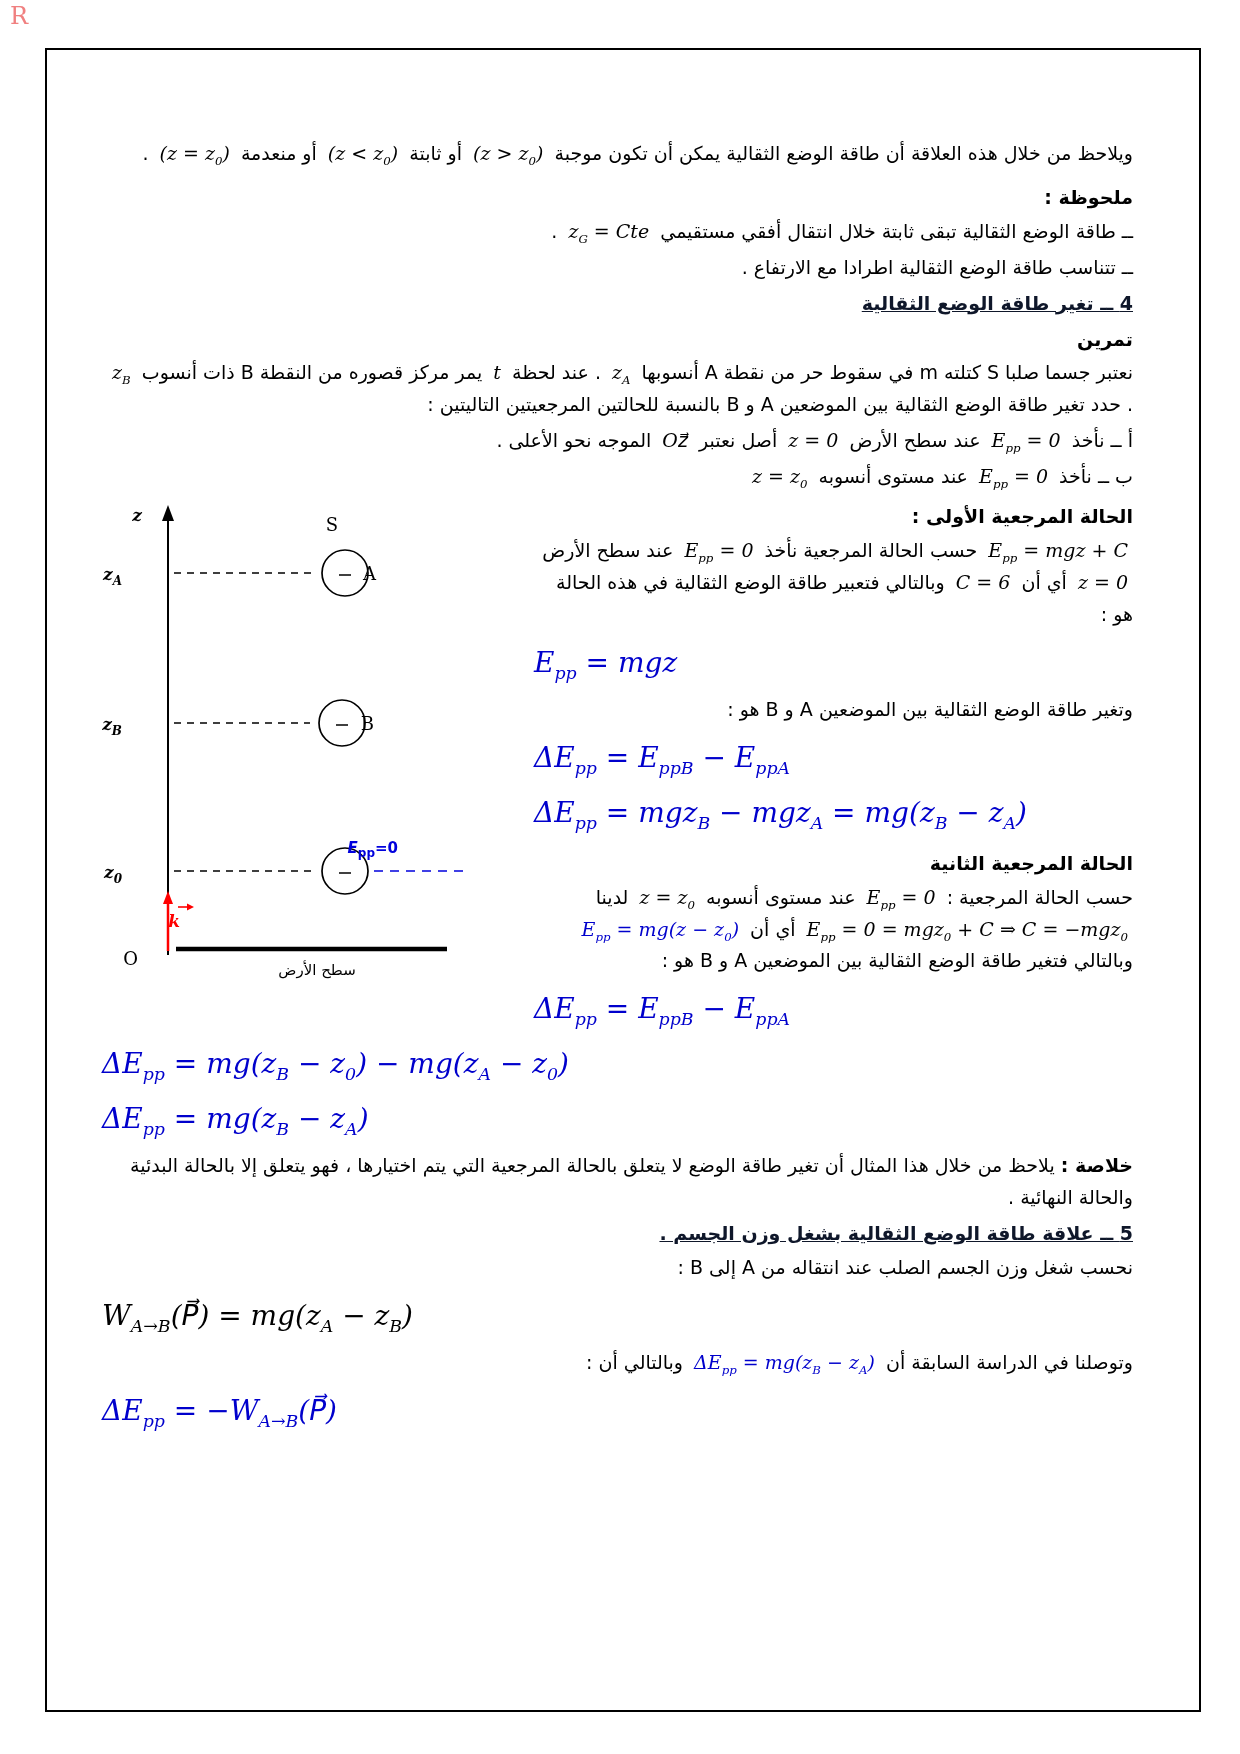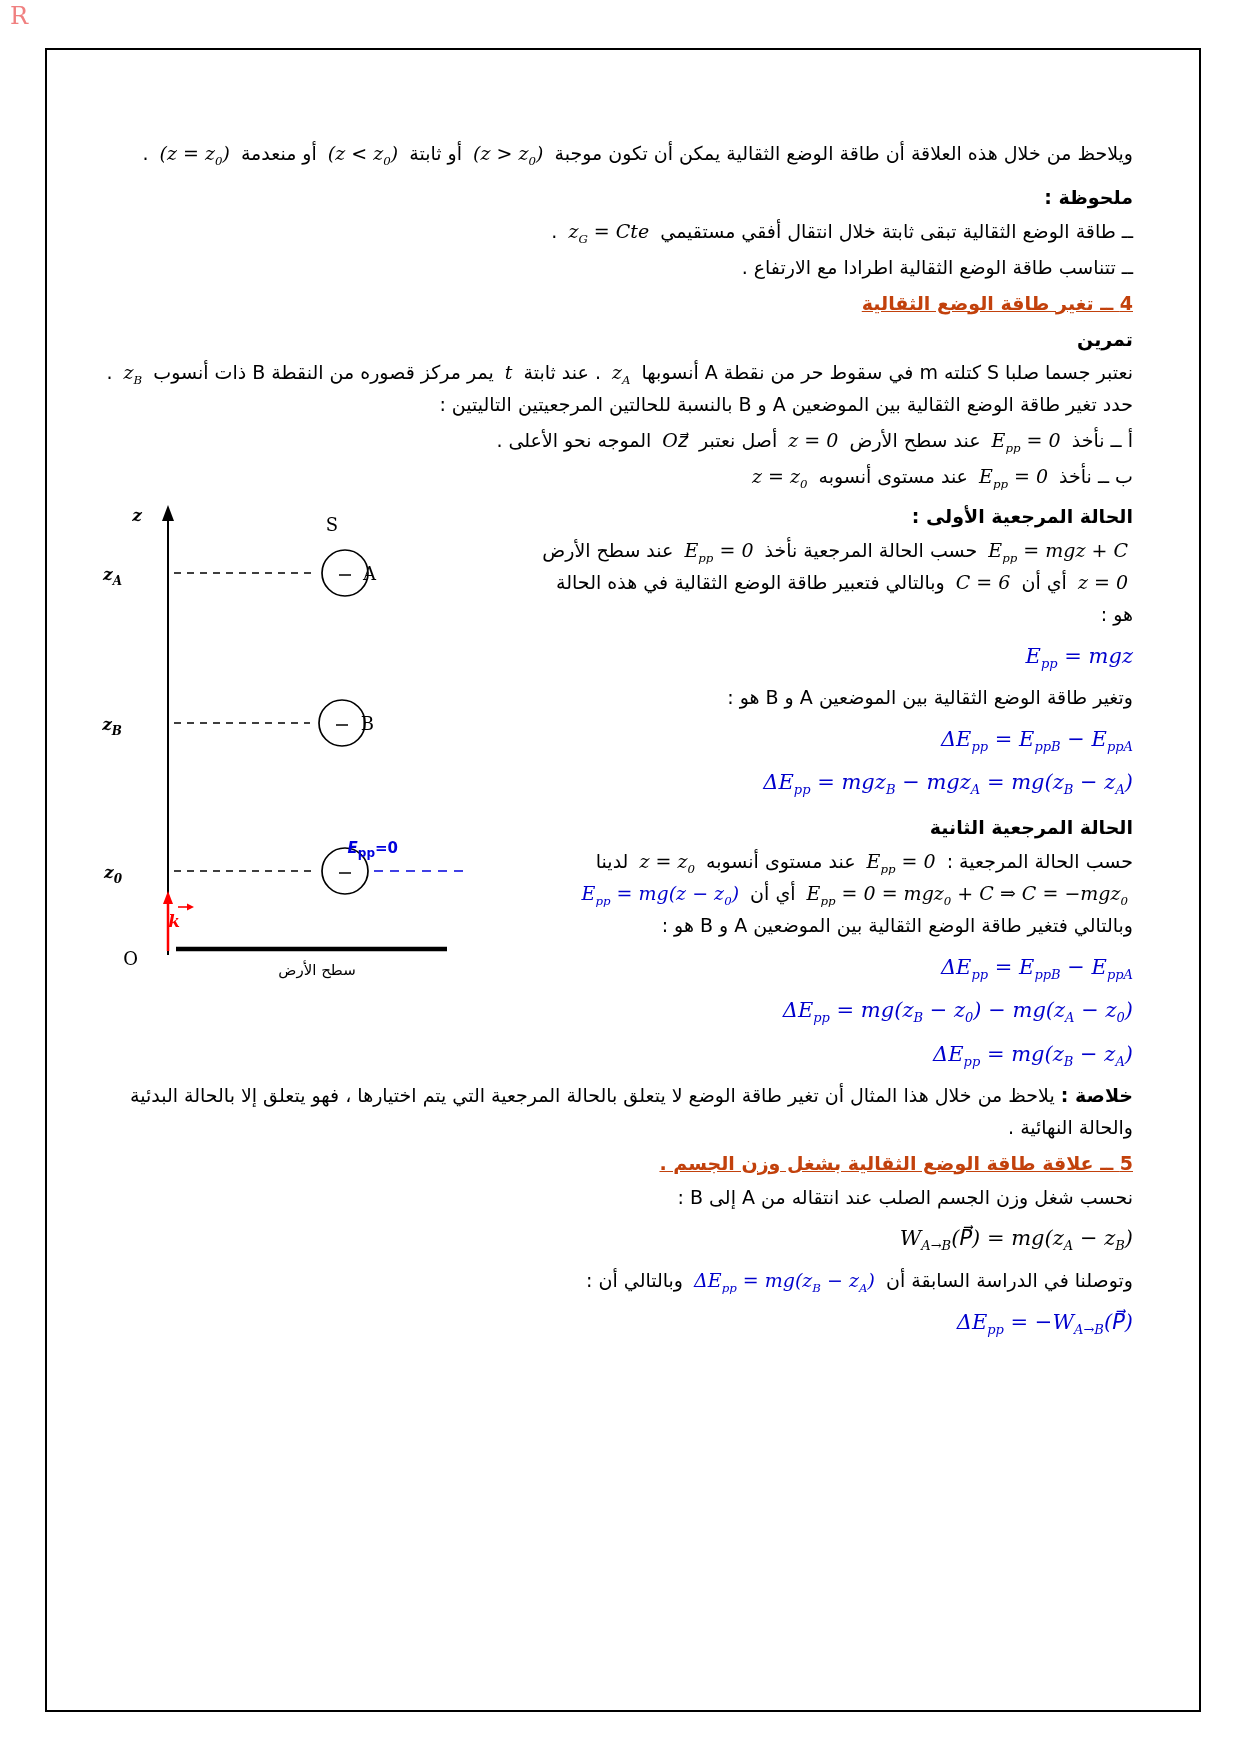--- a/index.html
+++ b/index.html
@@ -31,7 +31,7 @@
     font-weight:bold; margin:12px 0 2px 0;
   }
   .heading-blue {
-    color:#c2410c; font-weight:bold; text-decoration:underline; margin:4px 0 2px 0;
+    color:#0f172a; font-weight:bold; text-decoration:underline; margin:4px 0 2px 0;
   }
   .formula {
     direction:ltr; text-align:right;

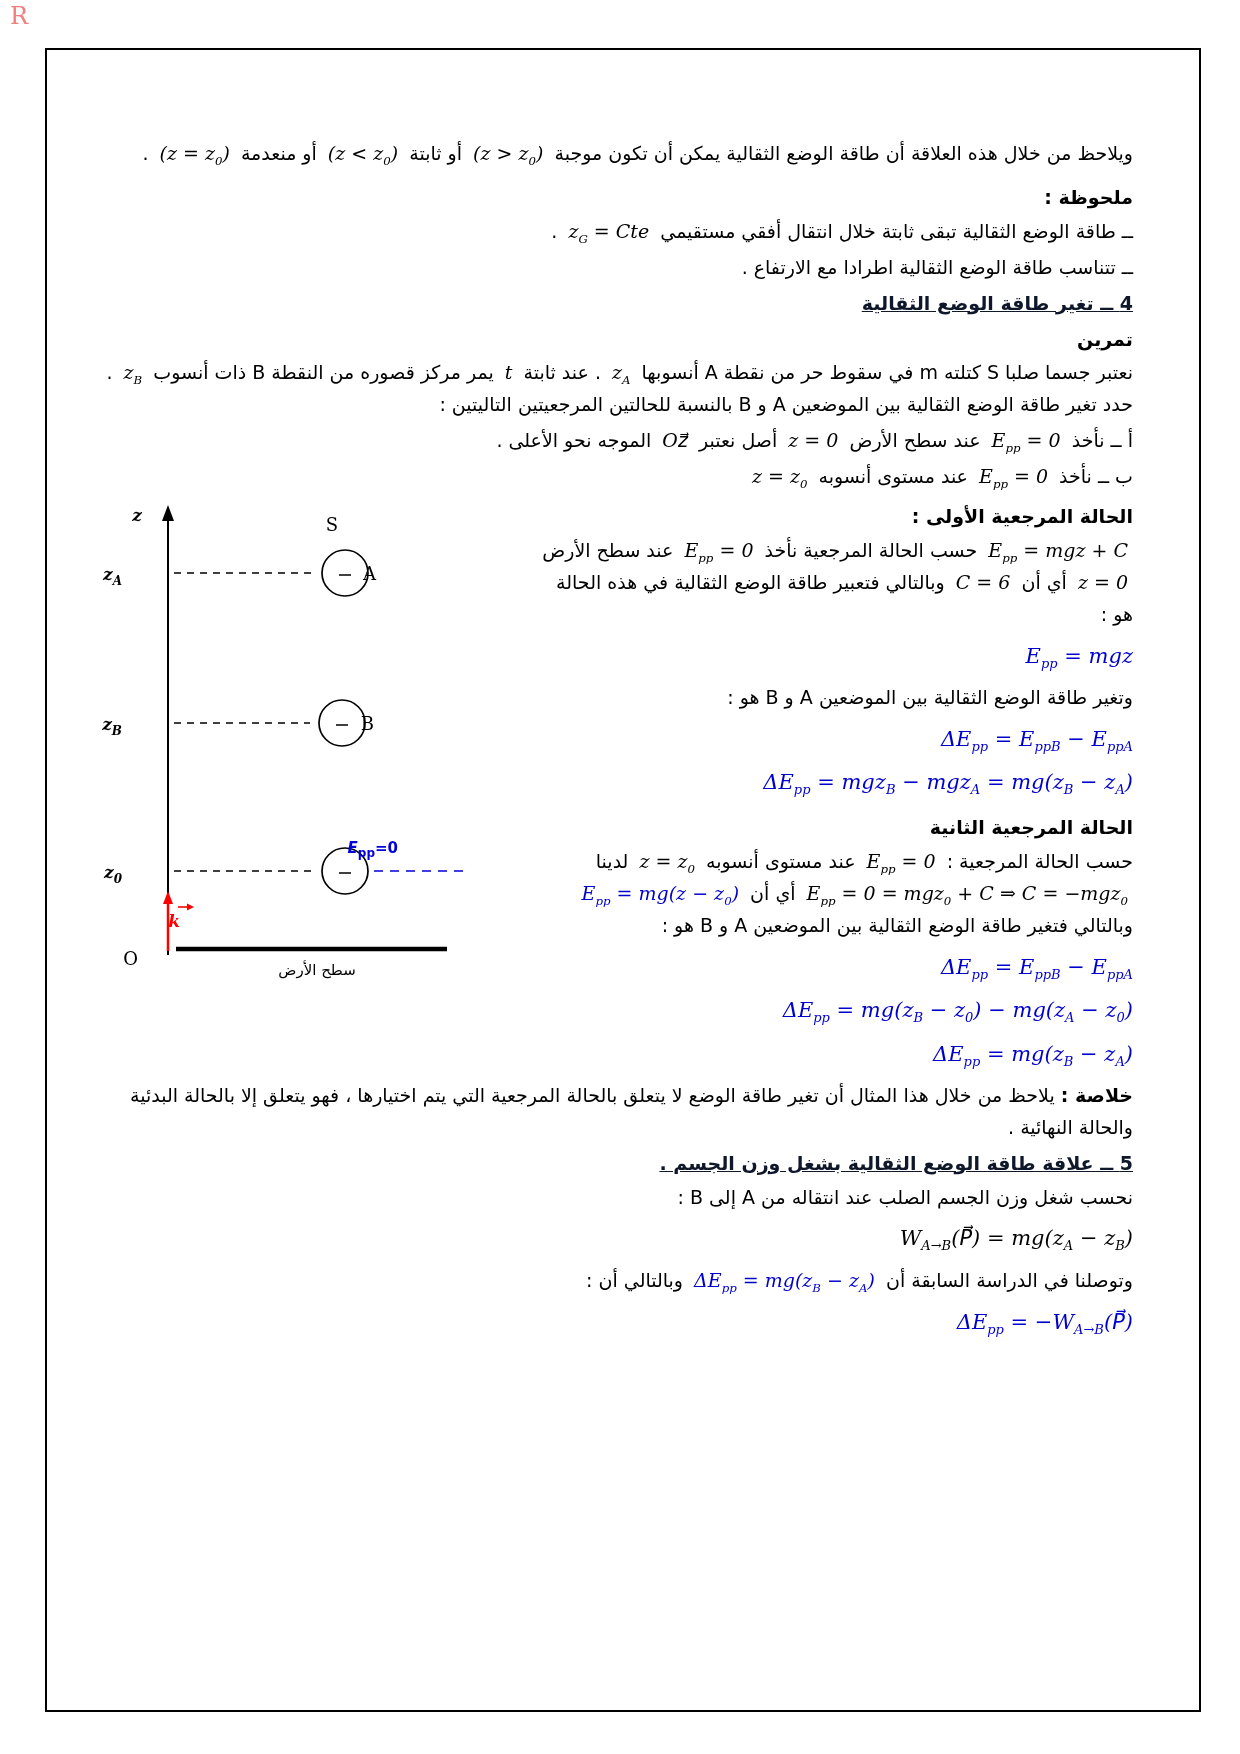--- a/index.html
+++ b/index.html
@@ -91,7 +91,7 @@
     <p class="para">
       <span>نعتبر جسما صلبا S كتلته m في سقوط حر من نقطة A أنسوبها</span>
       <span class="math" dir="ltr">z<sub>A</sub></span>
-      <span>. عند ثابتة</span>
+      <span>. عند لحظة</span>
       <span class="math" dir="ltr">t</span>
       <span>يمر مركز قصوره من النقطة B ذات أنسوب</span>
       <span class="math" dir="ltr">z<sub>B</sub></span>

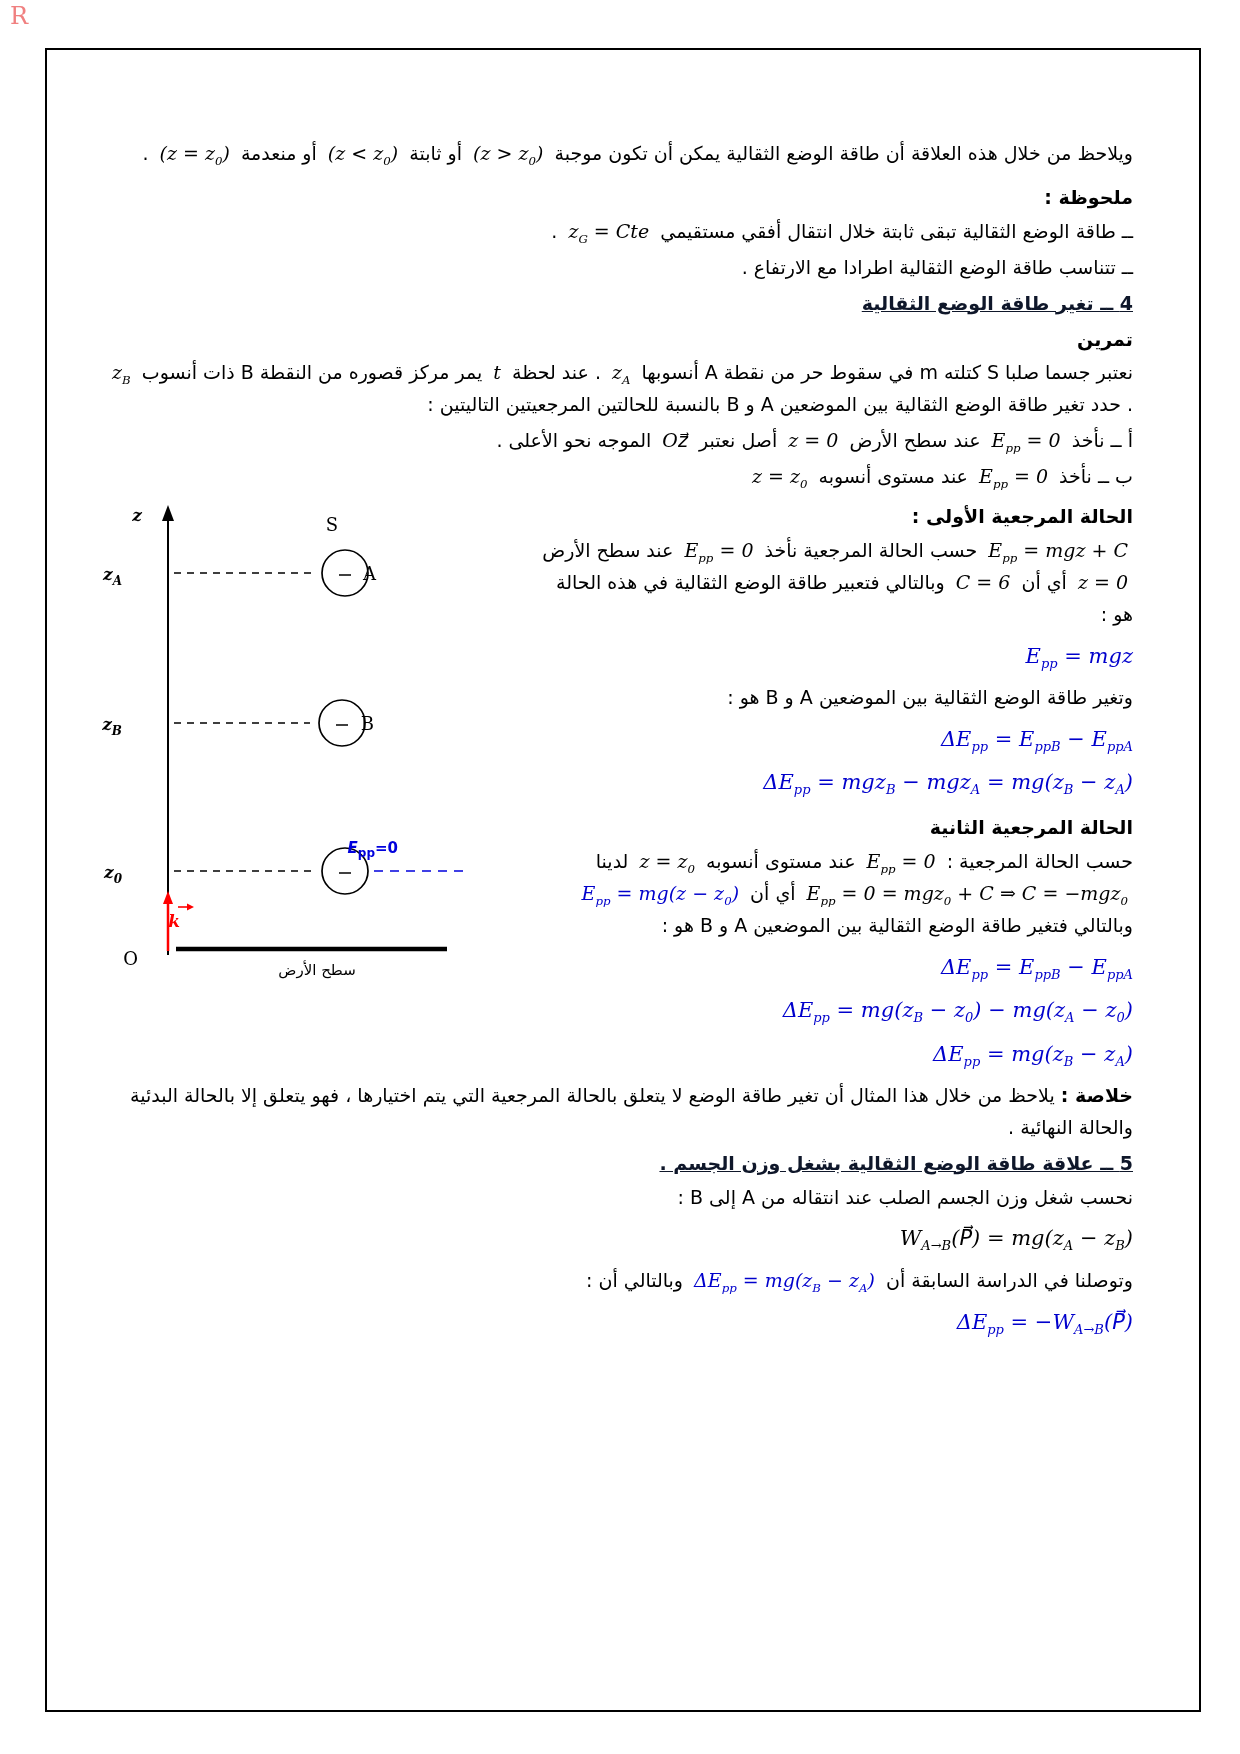--- a/index.html
+++ b/index.html
@@ -34,9 +34,9 @@
     color:#0f172a; font-weight:bold; text-decoration:underline; margin:4px 0 2px 0;
   }
   .formula {
-    direction:ltr; text-align:right;
+    direction:ltr; text-align:left;
     font-family:"DejaVu Serif","DejaVu Sans",serif; font-style:italic;
-    font-size:21px; margin:8px 0; white-space:nowrap;
+    font-size:28px; margin:8px 0; white-space:nowrap;
   }
   .blue { color:#0000cc; }
   .conclusion { clear:left; }

